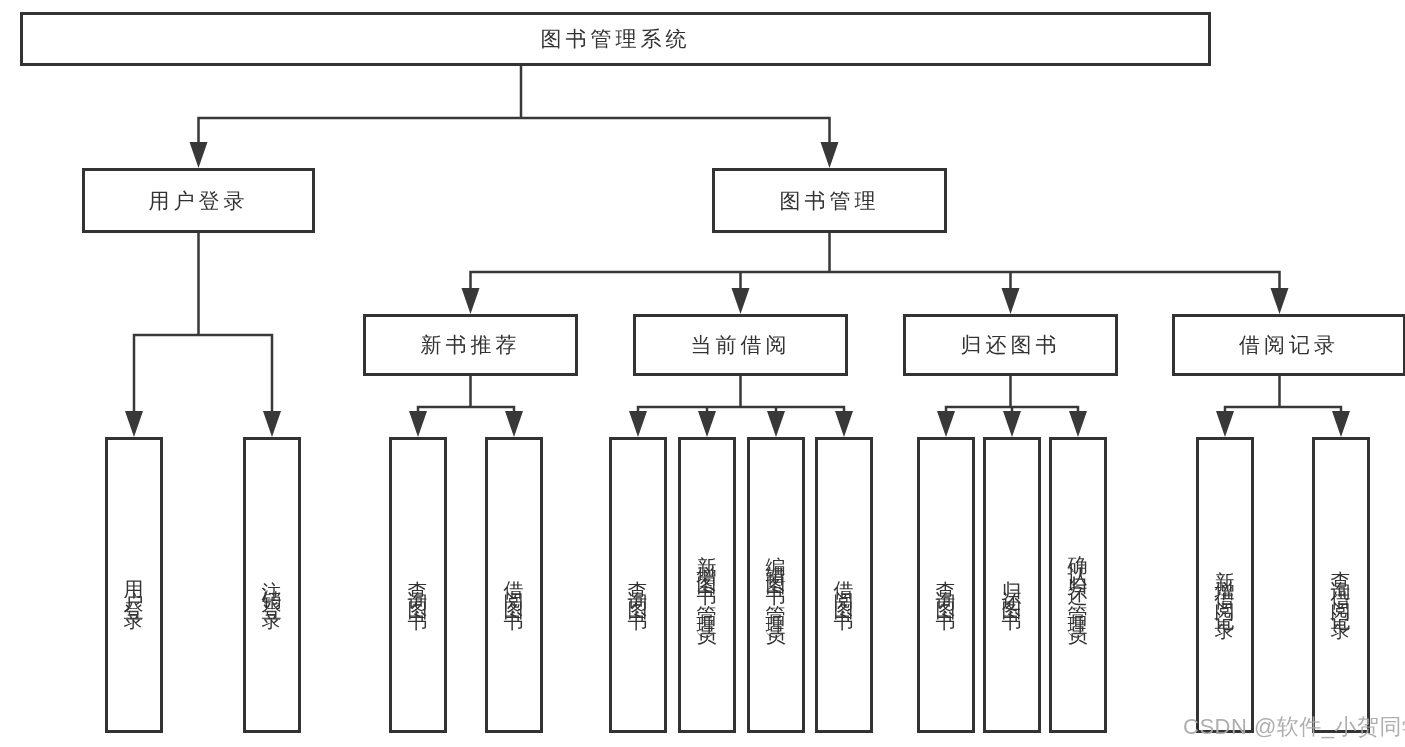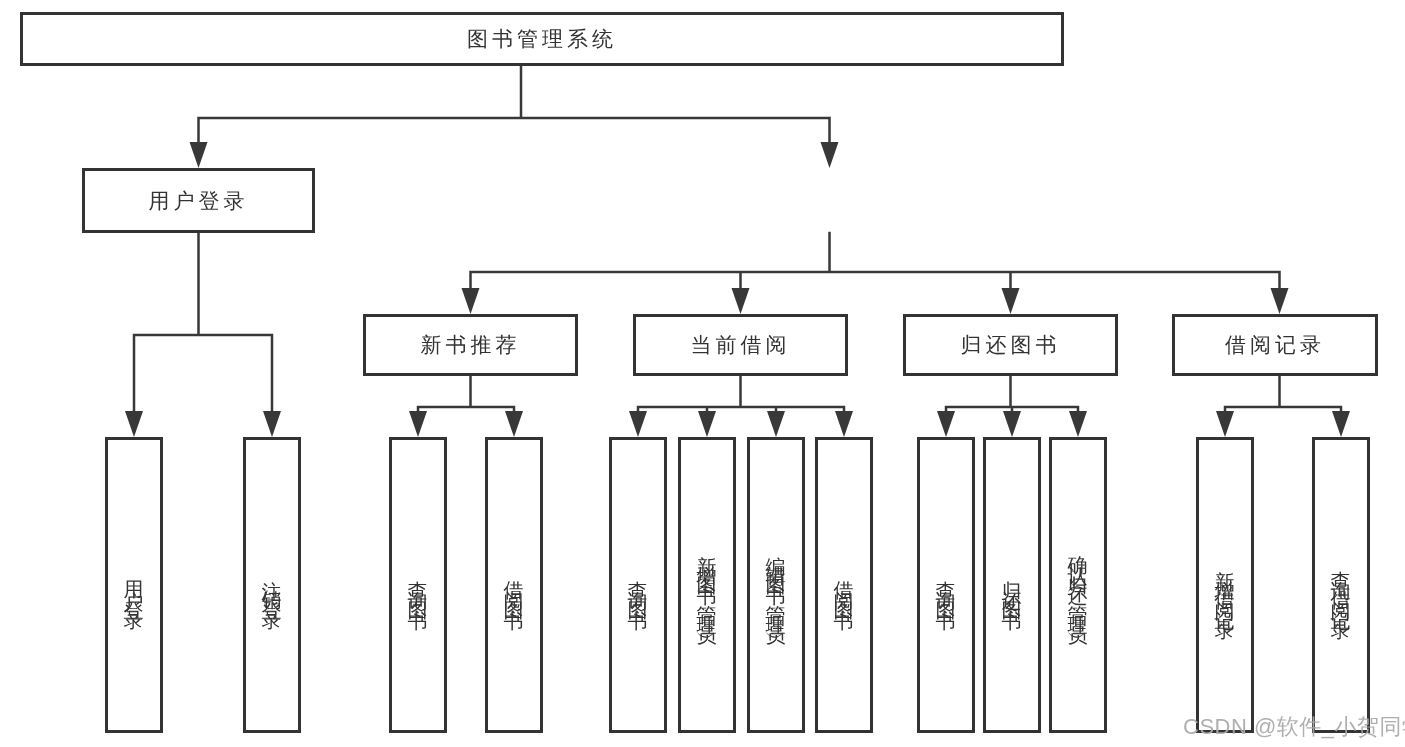--- a/index.html
+++ b/index.html
@@ -96,7 +96,7 @@
     </g>
   </svg>
 
-  <div class="box" style="left:20px; top:12px; width:1044px; height:54px;text-align:right;">
+  <div class="box" style="left:20px; top:12px; width:1191px; height:54px;text-align:right;">
     <span class="label">图书管理系统</span>
   </div>
 

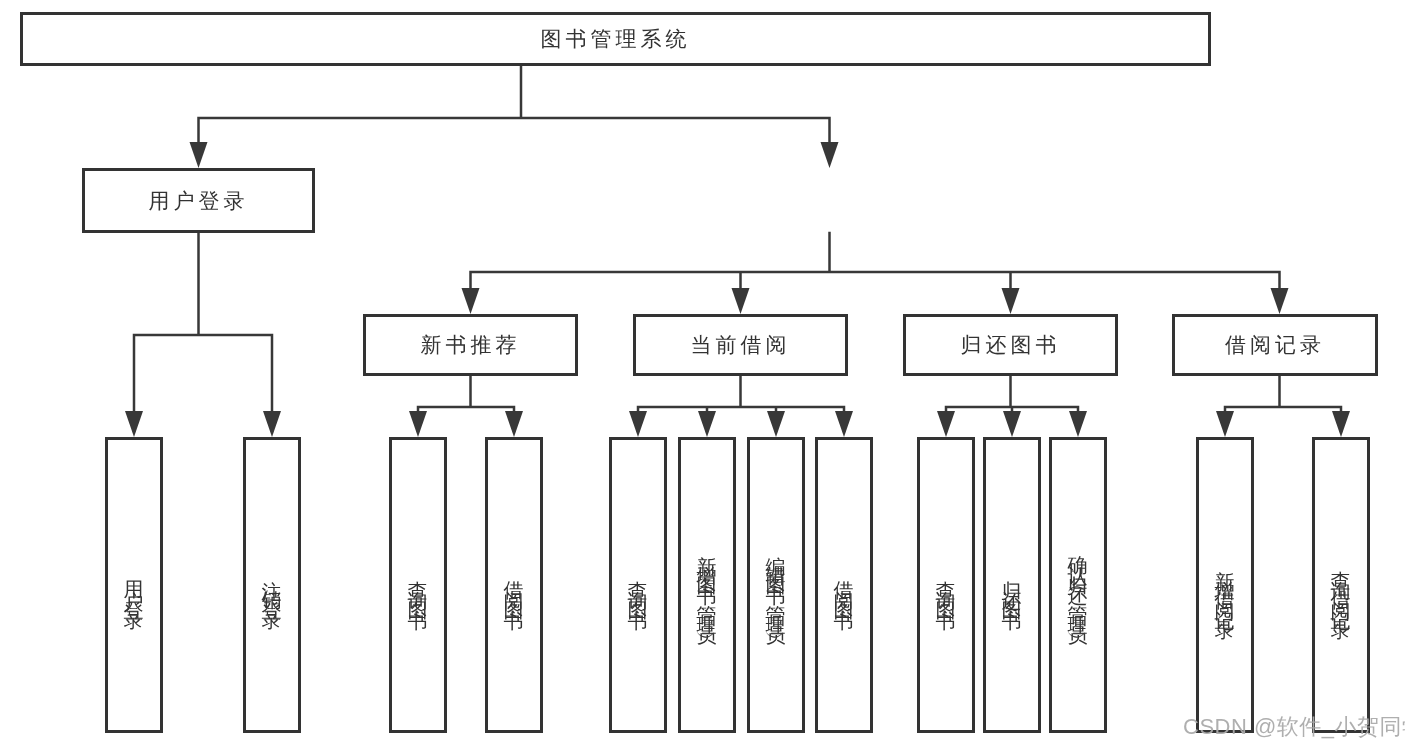--- a/index.html
+++ b/index.html
@@ -103,6 +103,9 @@
   <div class="box" style="left:82px; top:168px; width:233px; height:65px;">
     <span class="label">用户登录</span>
   </div>
+  <div class="box" style="left:712px; top:168px; width:235px; height:65px;">
+    <span class="label">图书管理</span>
+  </div>
 
   <div class="box" style="left:363px; top:314px; width:215px; height:62px;">
     <span class="label">新书推荐</span>

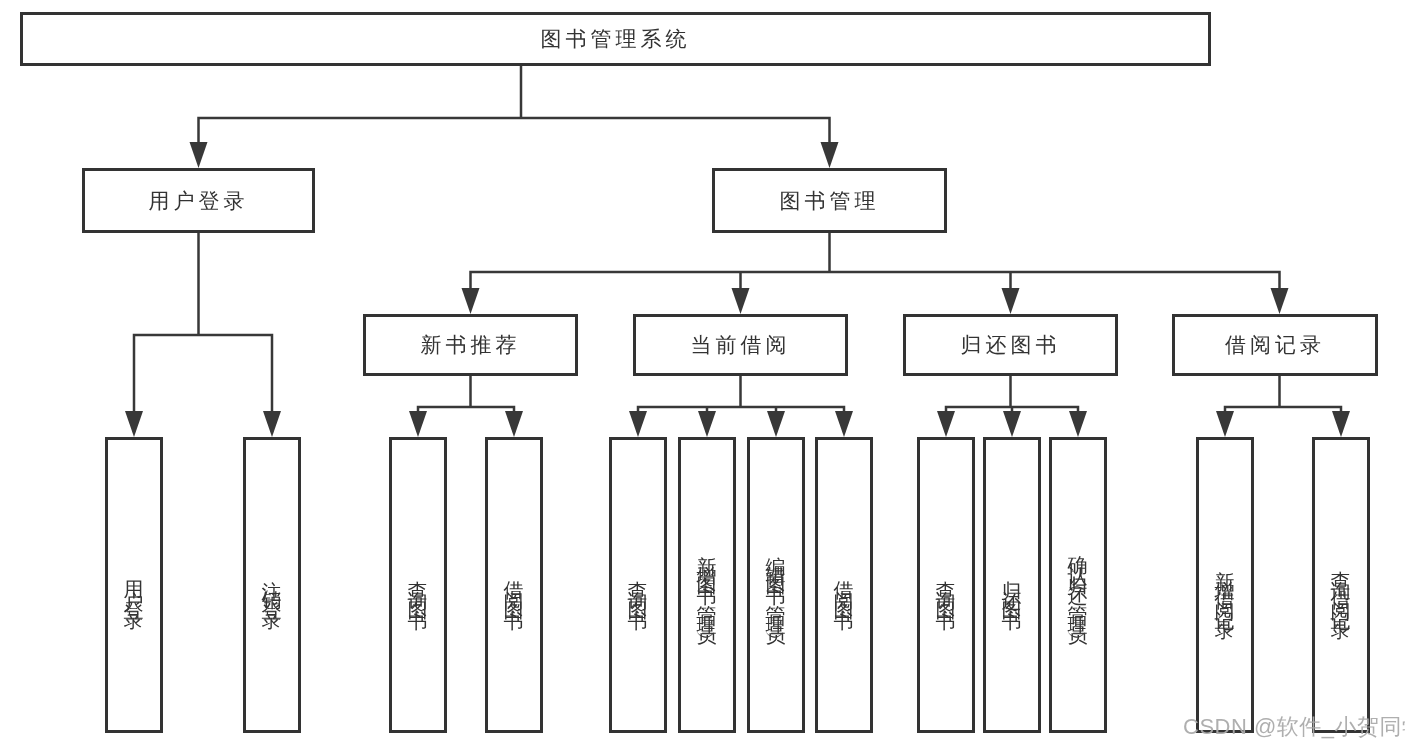--- a/index.html
+++ b/index.html
@@ -116,7 +116,7 @@
   <div class="box" style="left:903px; top:314px; width:215px; height:62px;">
     <span class="label">归还图书</span>
   </div>
-  <div class="box" style="left:1172px; top:314px; width:206px; height:62px;">
+  <div class="box" style="left:1172px; top:314px; width:234px; height:62px;">
     <span class="label">借阅记录</span>
   </div>
 

